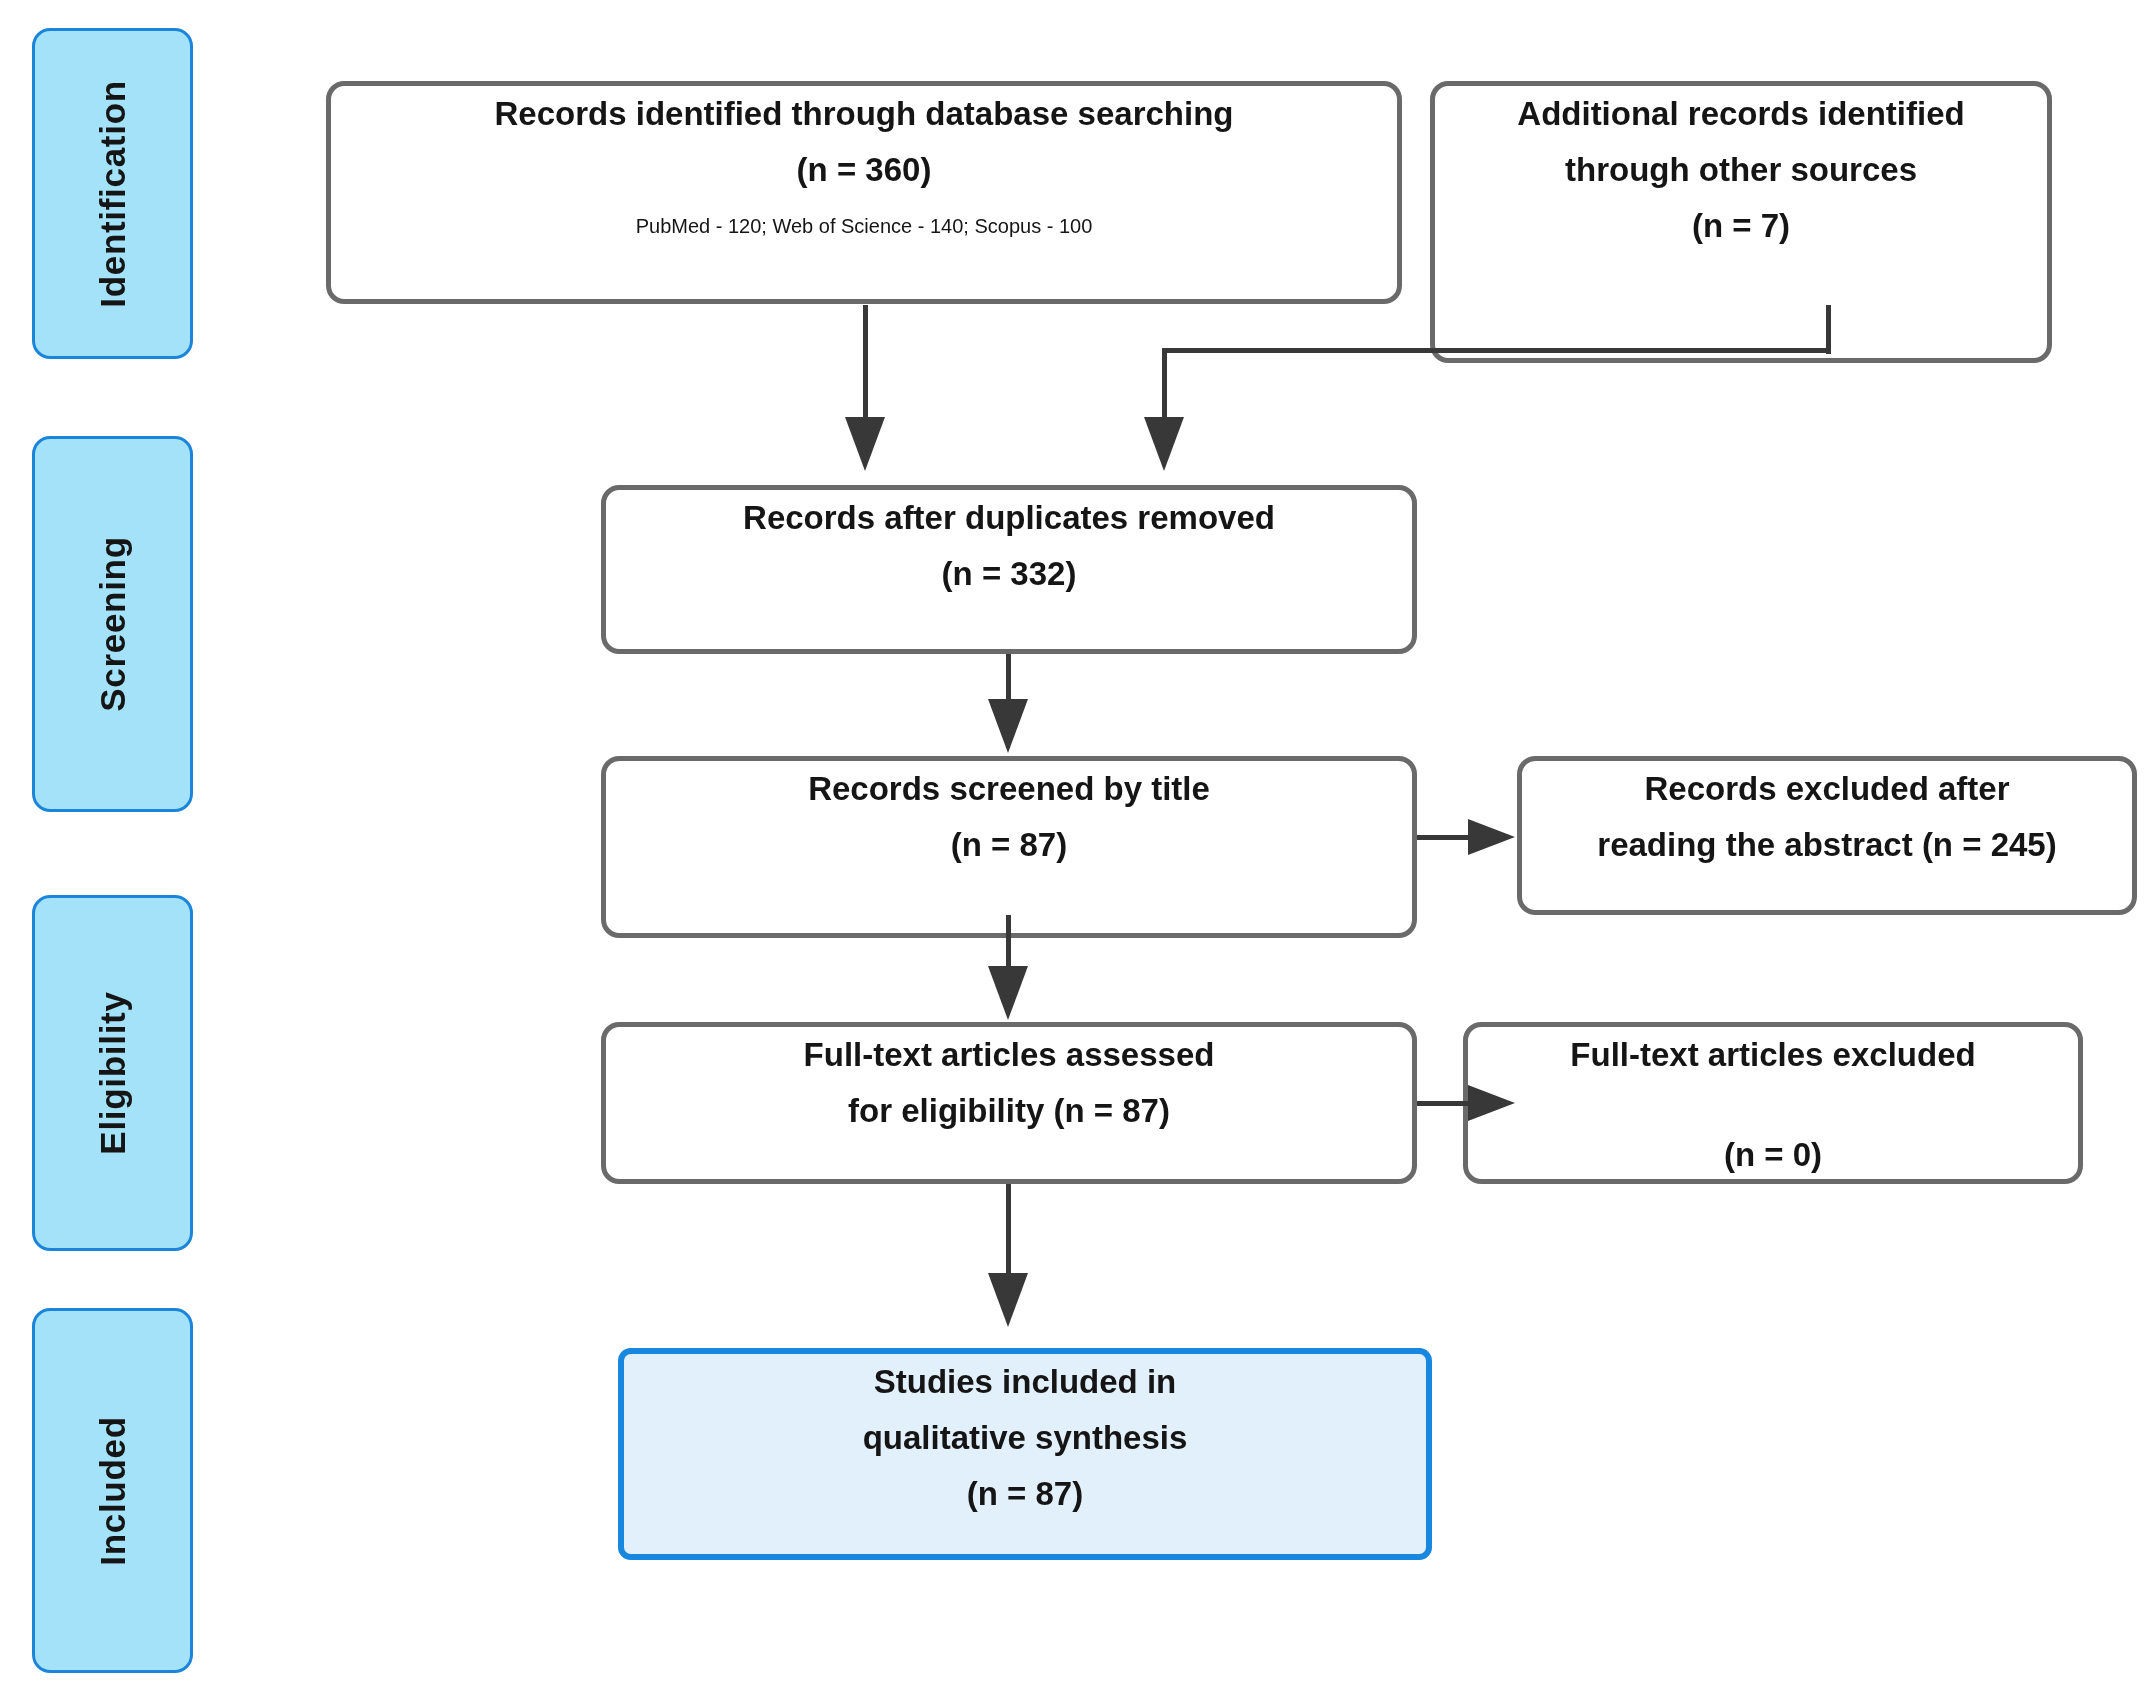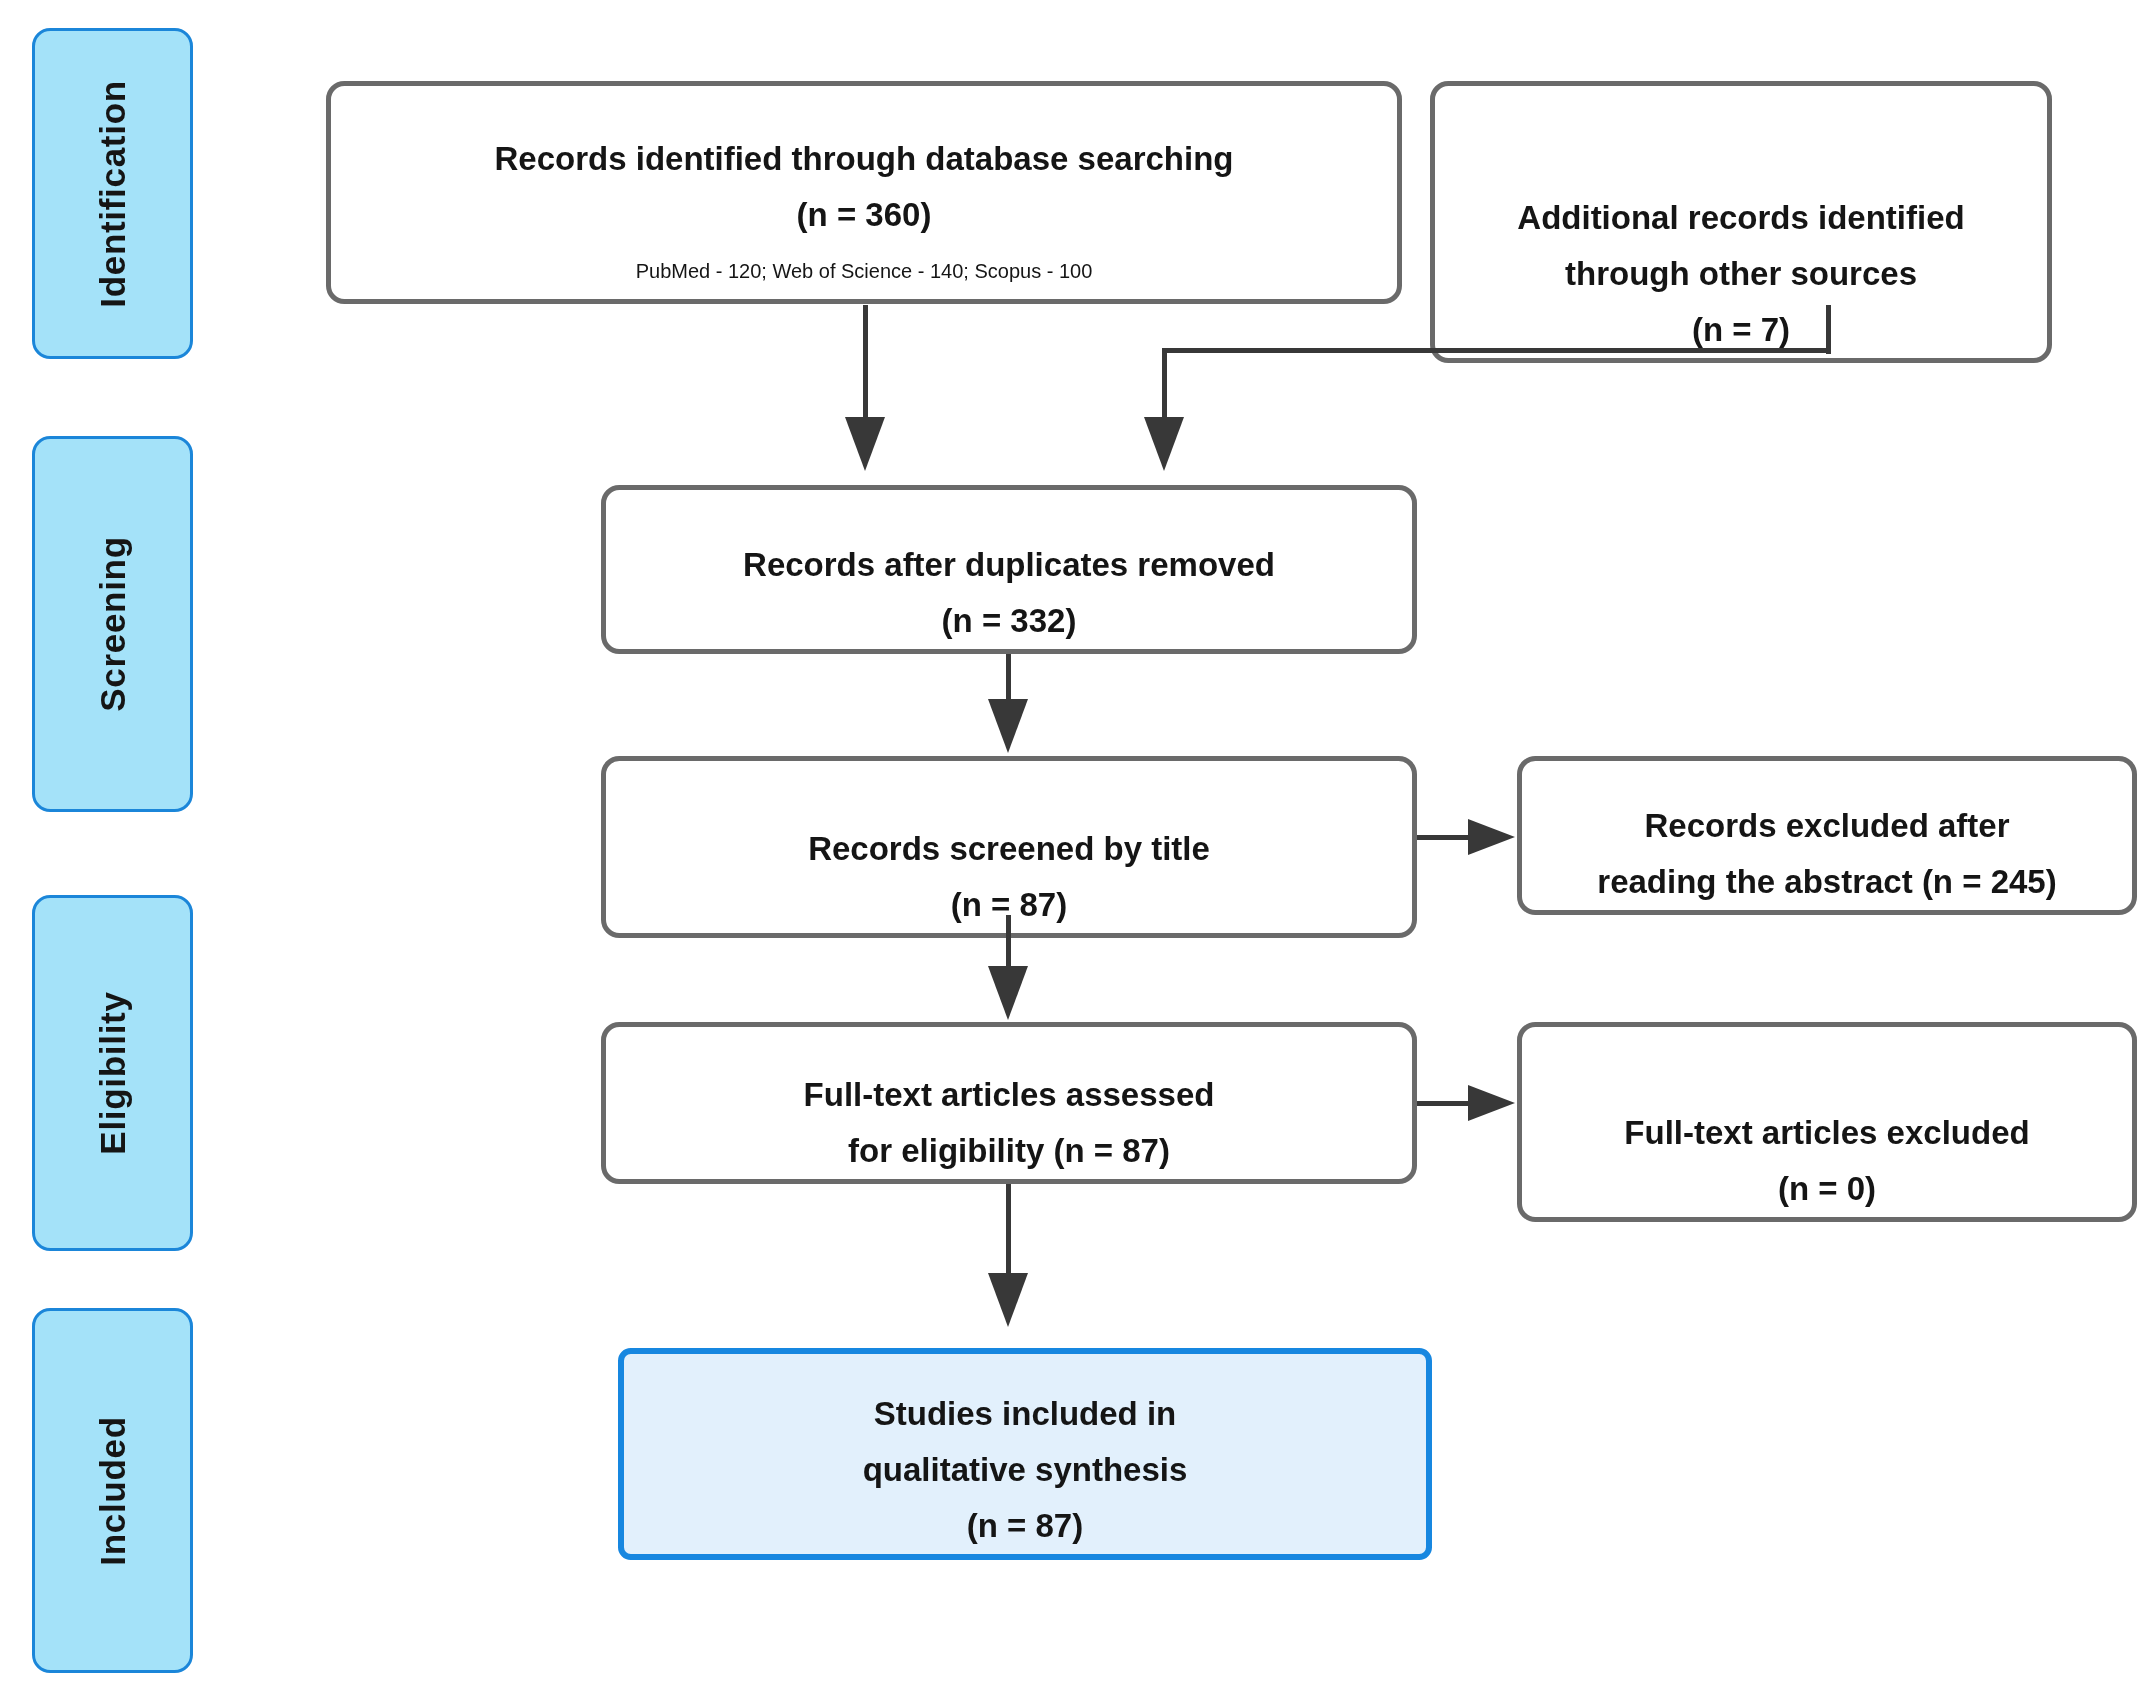--- a/index.html
+++ b/index.html
@@ -48,7 +48,7 @@
     display: flex;
     flex-direction: column;
     align-items: center;
-    justify-content: flex-end;
+    justify-content: flex-start;
     text-align: center;
   }
   .node .line {

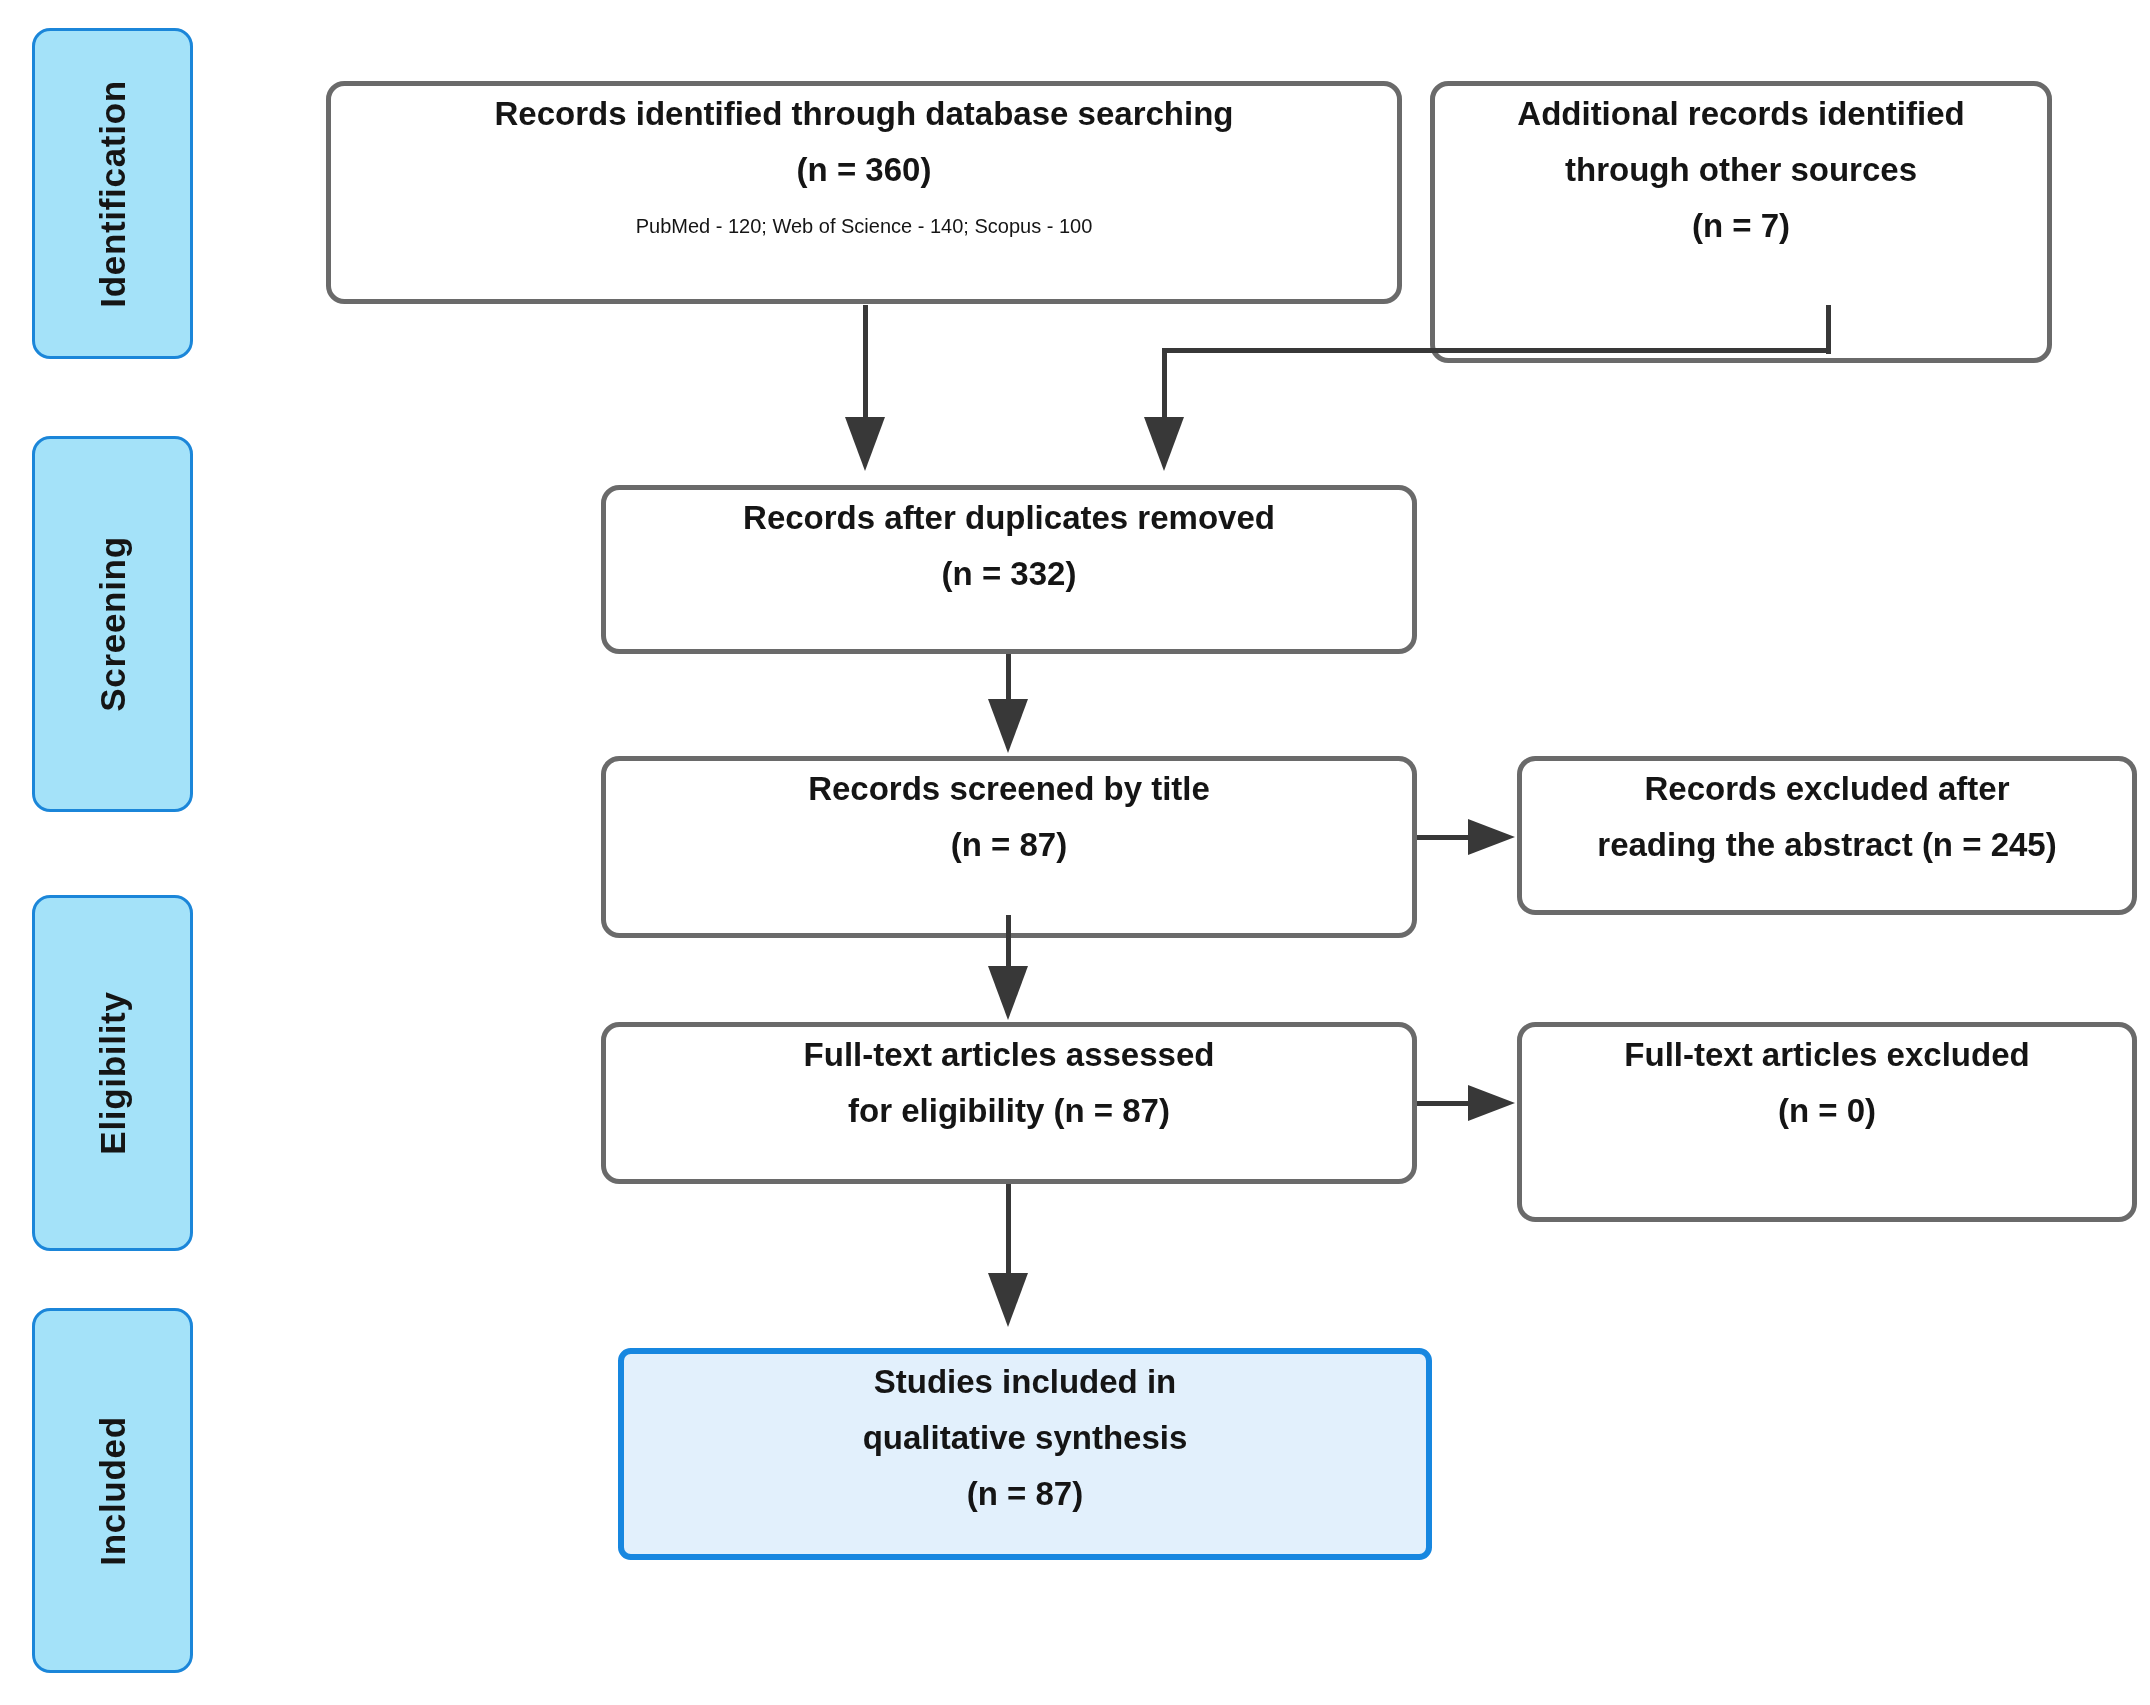--- a/index.html
+++ b/index.html
@@ -71,7 +71,7 @@
   .node-screened-title    { left: 601px;  top: 756px; width: 816px; height: 182px; }
   .node-excluded-abstract { left: 1517px; top: 756px; width: 620px;  height: 159px; }
   .node-fulltext-assessed { left: 601px;  top: 1022px; width: 816px; height: 162px; }
-  .node-fulltext-excluded { left: 1517px; top: 1022px; width: 620px;  height: 200px; }
+  .node-fulltext-excluded { left: 1463px; top: 1022px; width: 620px;  height: 162px; gap: 44px; }
   .node-included-synthesis{
     left: 618px; top: 1348px; width: 814px; height: 212px;
     background: var(--highlight-fill, #e2f0fc);

